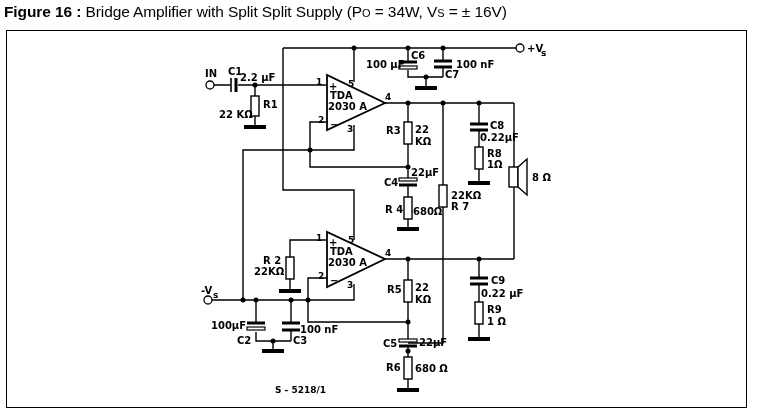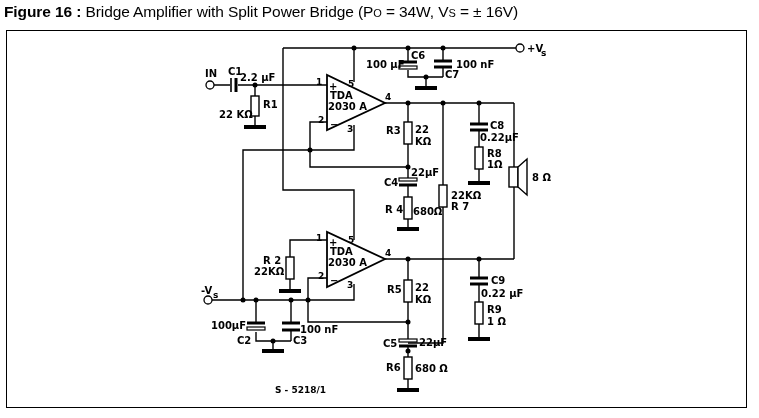--- a/index.html
+++ b/index.html
@@ -22,7 +22,7 @@
 </head>
 <body>
 
-<div id="fig-title"><b>Figure 16 :</b><span> Bridge Amplifier with Split Power Bridge (P</span><span style="font-size:11px">O</span><span> = 34W, V</span><span style="font-size:11px">S</span><span> = ± 16V)</span></div>
+<div id="fig-title"><b>Figure 16 :</b><span> Bridge Amplifier with Split Split Supply (P</span><span style="font-size:11px">O</span><span> = 34W, V</span><span style="font-size:11px">S</span><span> = ± 16V)</span></div>
 
 <div id="frame"></div>
 

